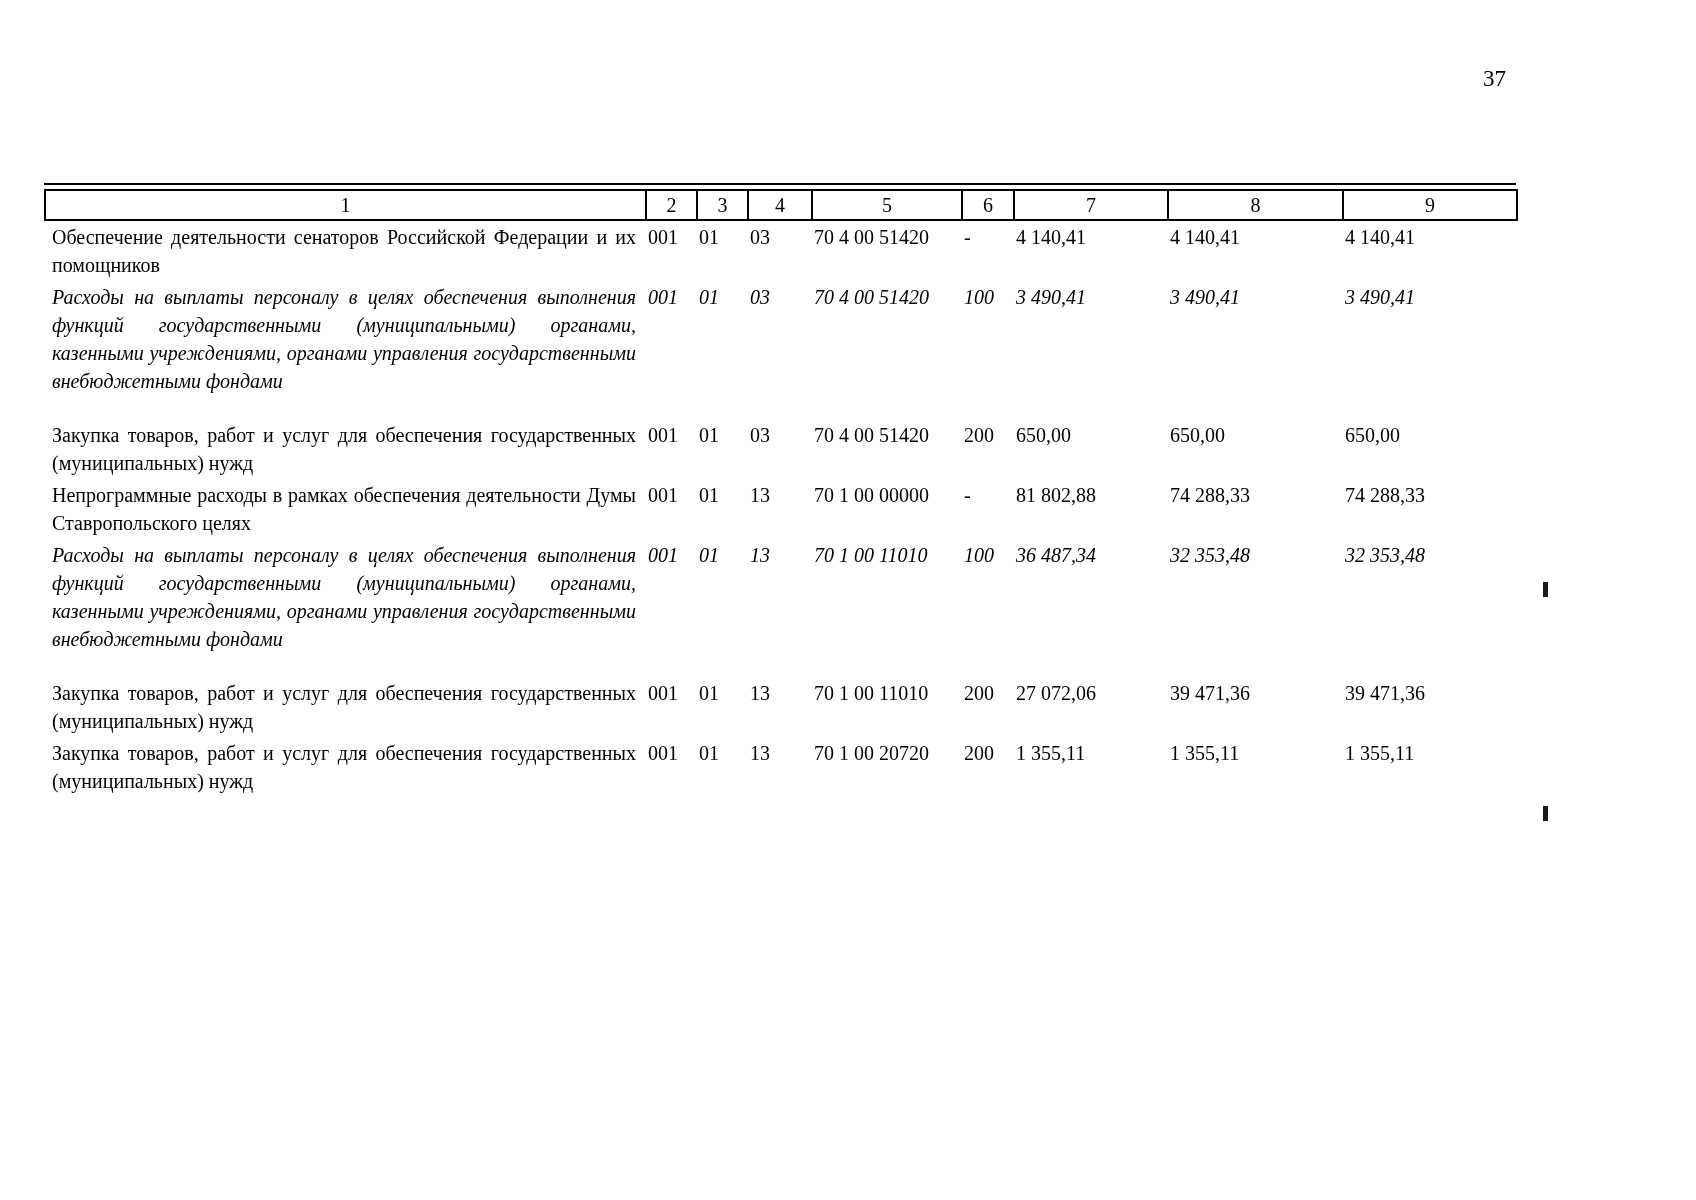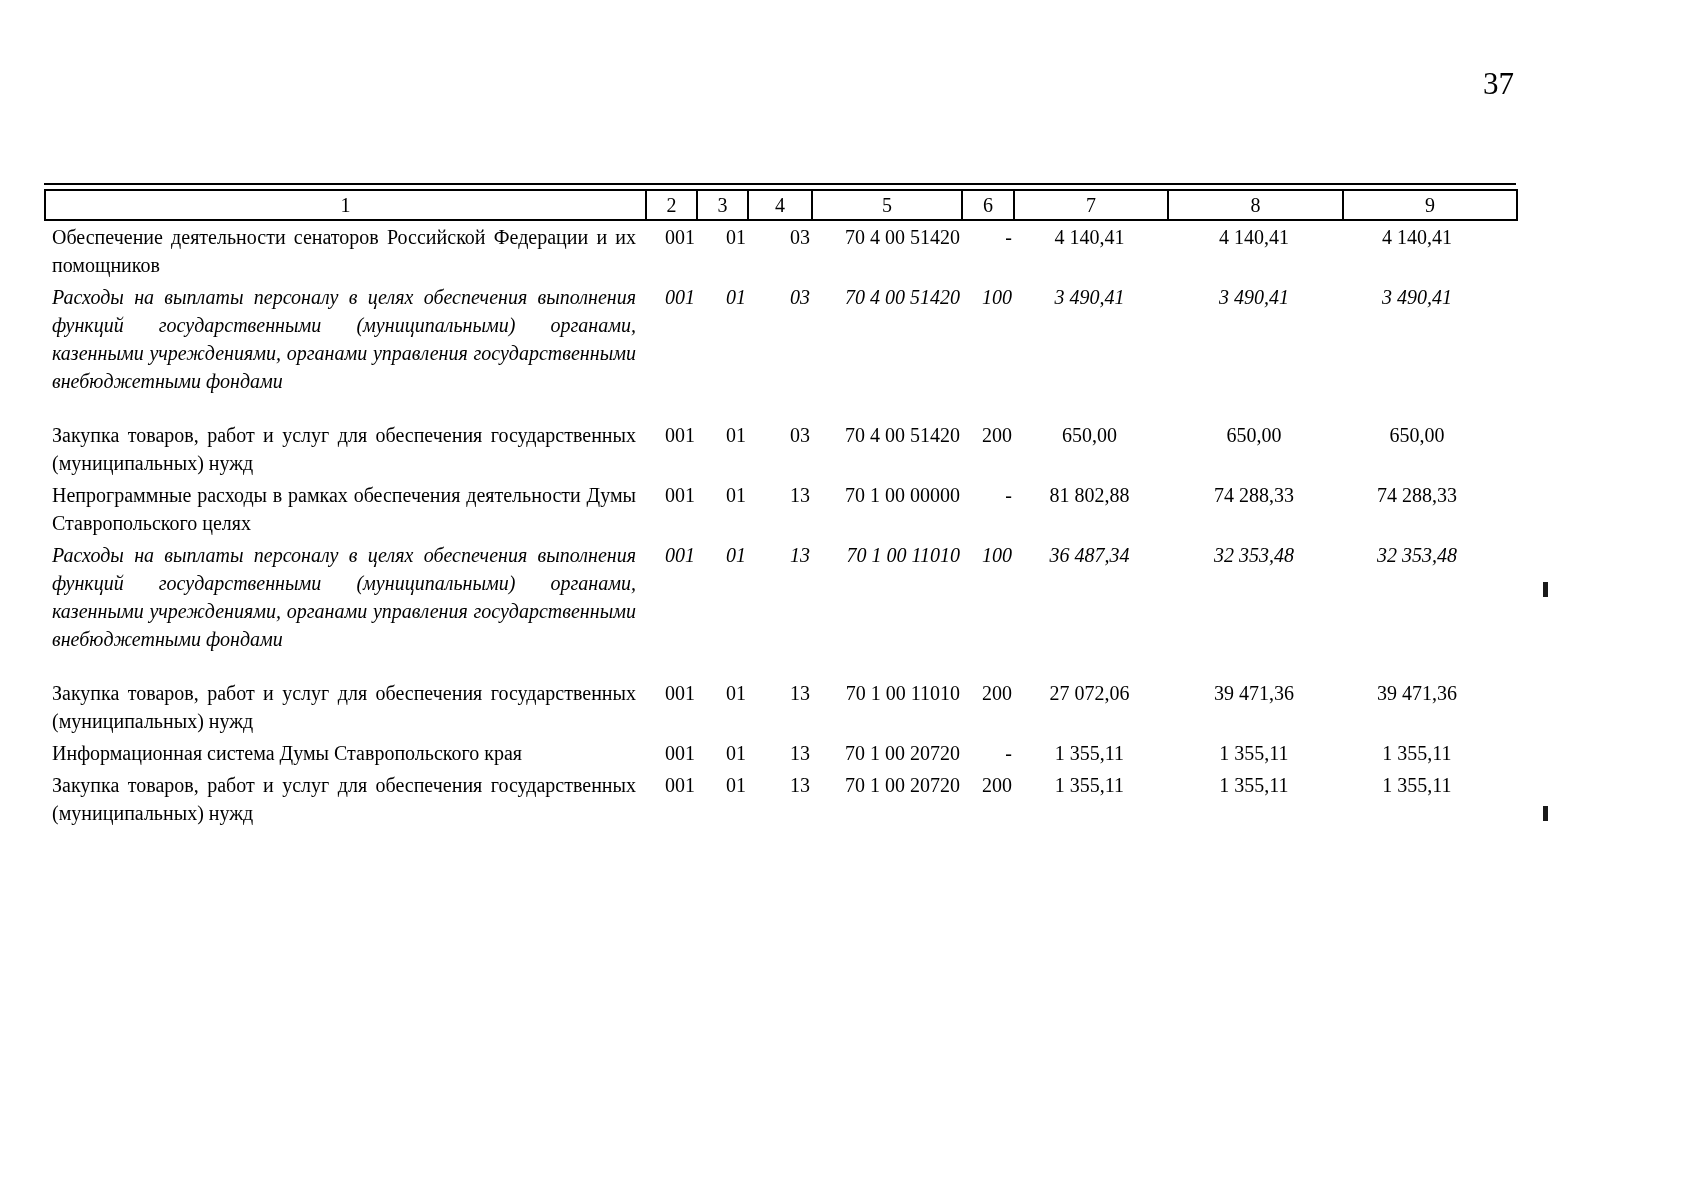--- a/index.html
+++ b/index.html
@@ -17,7 +17,7 @@
     position: absolute;
     top: 66px;
     left: 1483px;
-    font-size: 31px;
+    font-size: 23px;
     font-family: Liberation Serif, serif;
   }
   .table-frame {

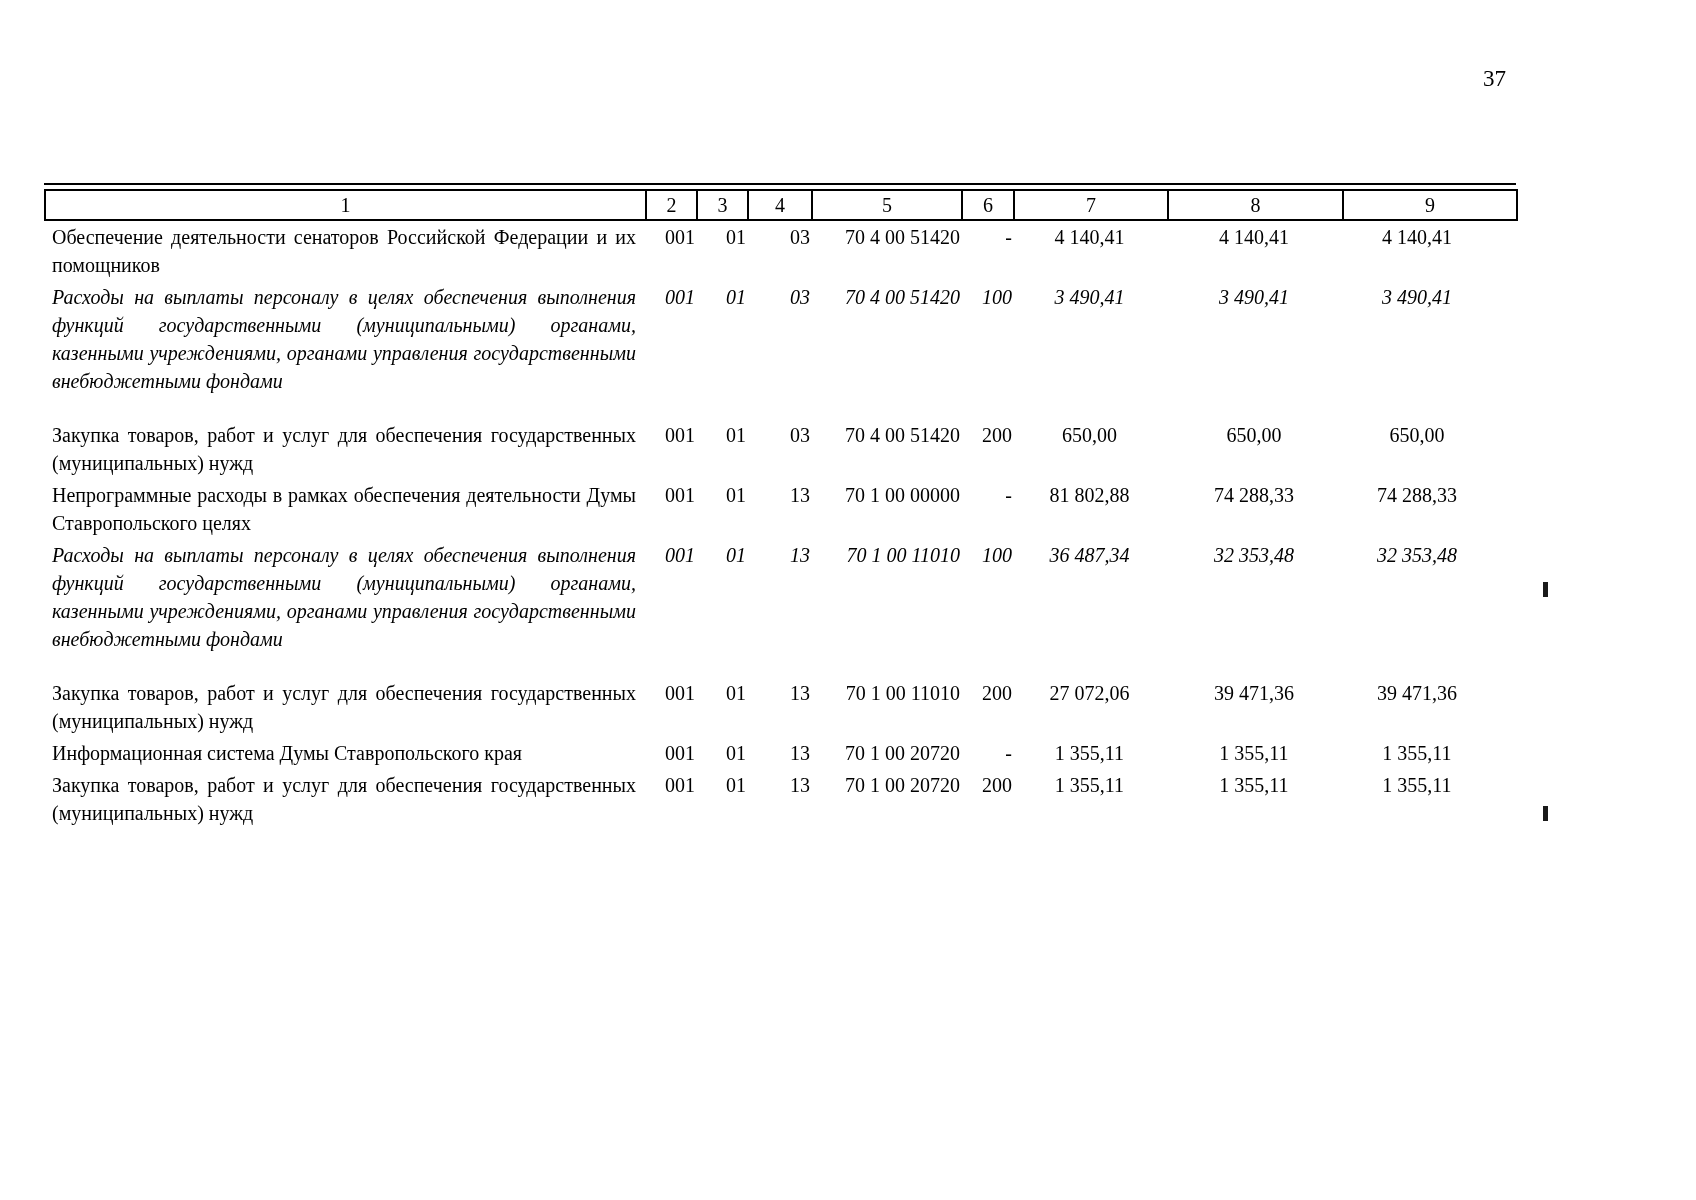--- a/index.html
+++ b/index.html
@@ -55,7 +55,7 @@
     padding-left: 7px;
     padding-right: 10px;
   }
-  td.c-center { text-align: right; white-space: nowrap; }
+  td.c-center { text-align: left; white-space: nowrap; }
   td.c-num { text-align: center; padding-right: 5px; white-space: nowrap; }
   td.c-num-last { padding-right: 28px; }
   tr.gap-after td { padding-bottom: 24px; font-style: italic; }

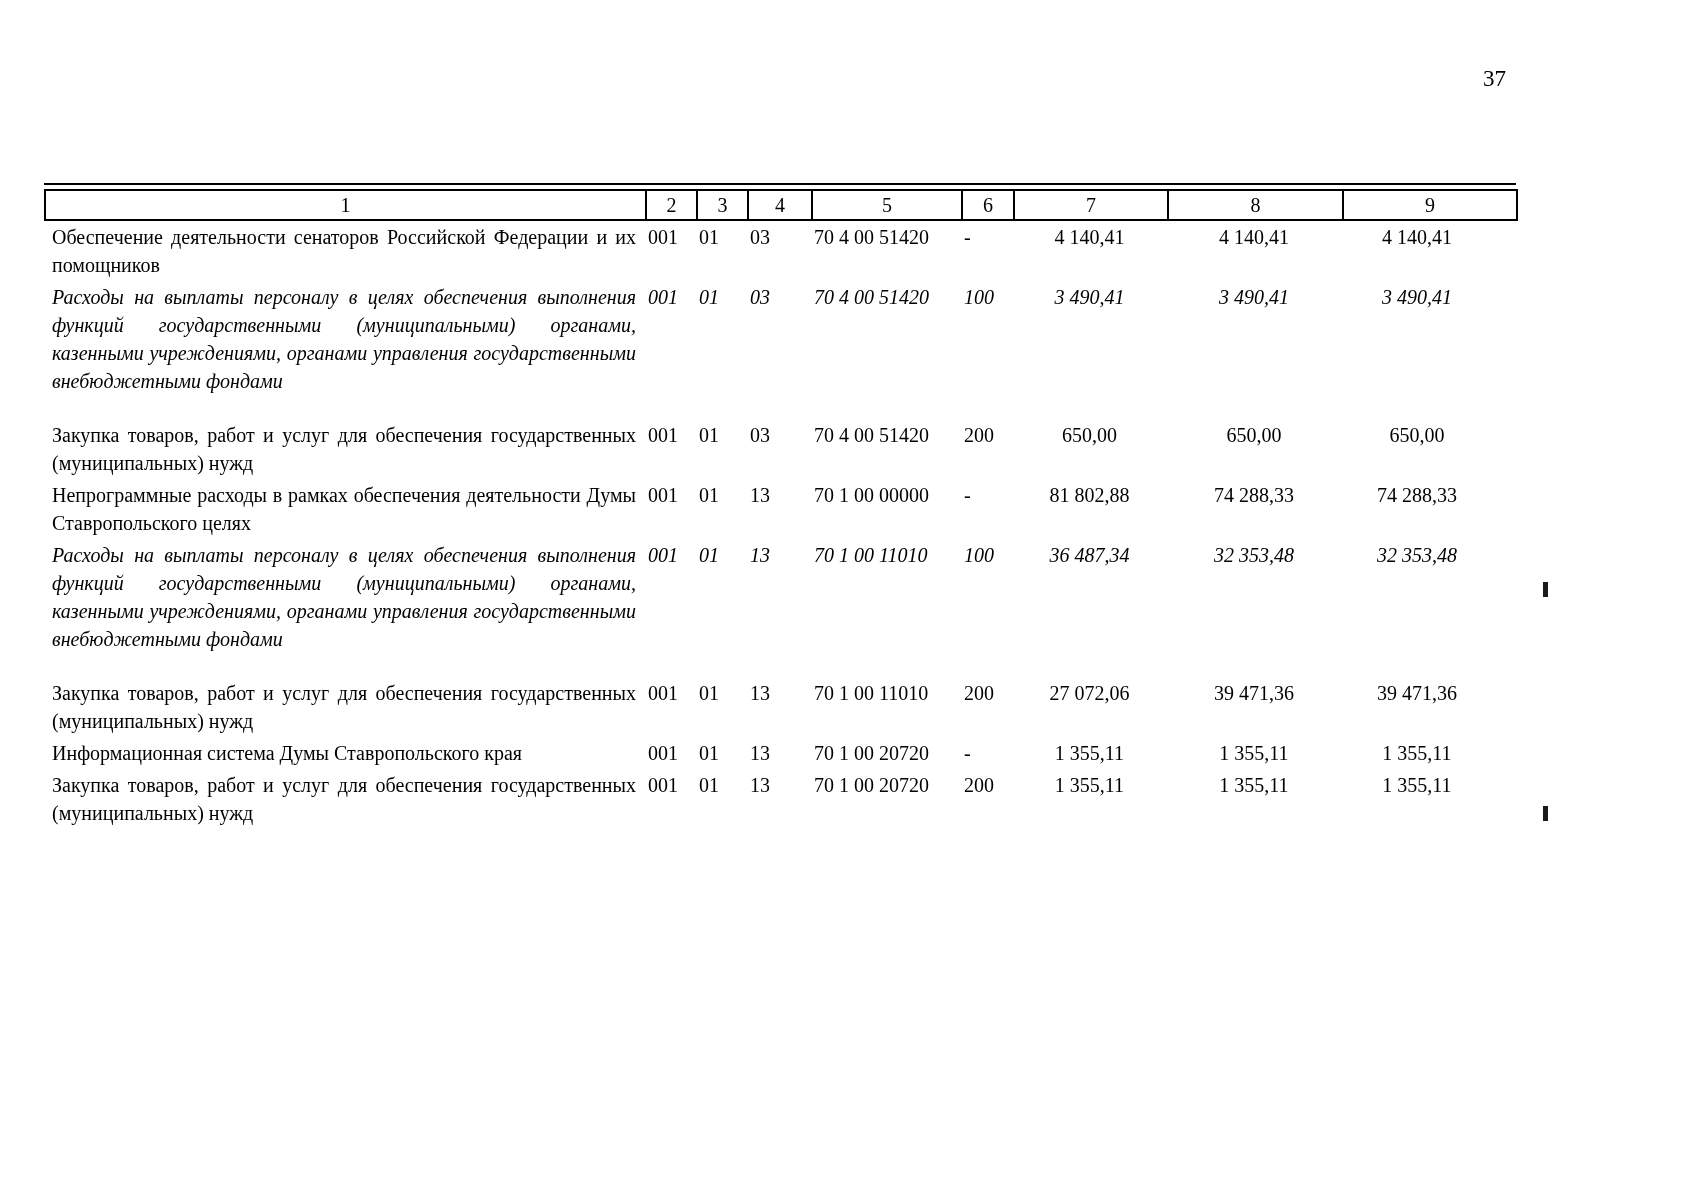--- a/index.html
+++ b/index.html
@@ -56,7 +56,7 @@
     padding-right: 10px;
   }
   td.c-center { text-align: left; white-space: nowrap; }
-  td.c-num { text-align: center; padding-right: 5px; white-space: nowrap; }
+  td.c-num { text-align: left; padding-right: 5px; white-space: nowrap; }
   td.c-num-last { padding-right: 28px; }
   tr.gap-after td { padding-bottom: 24px; font-style: italic; }
   .scan-artifact {

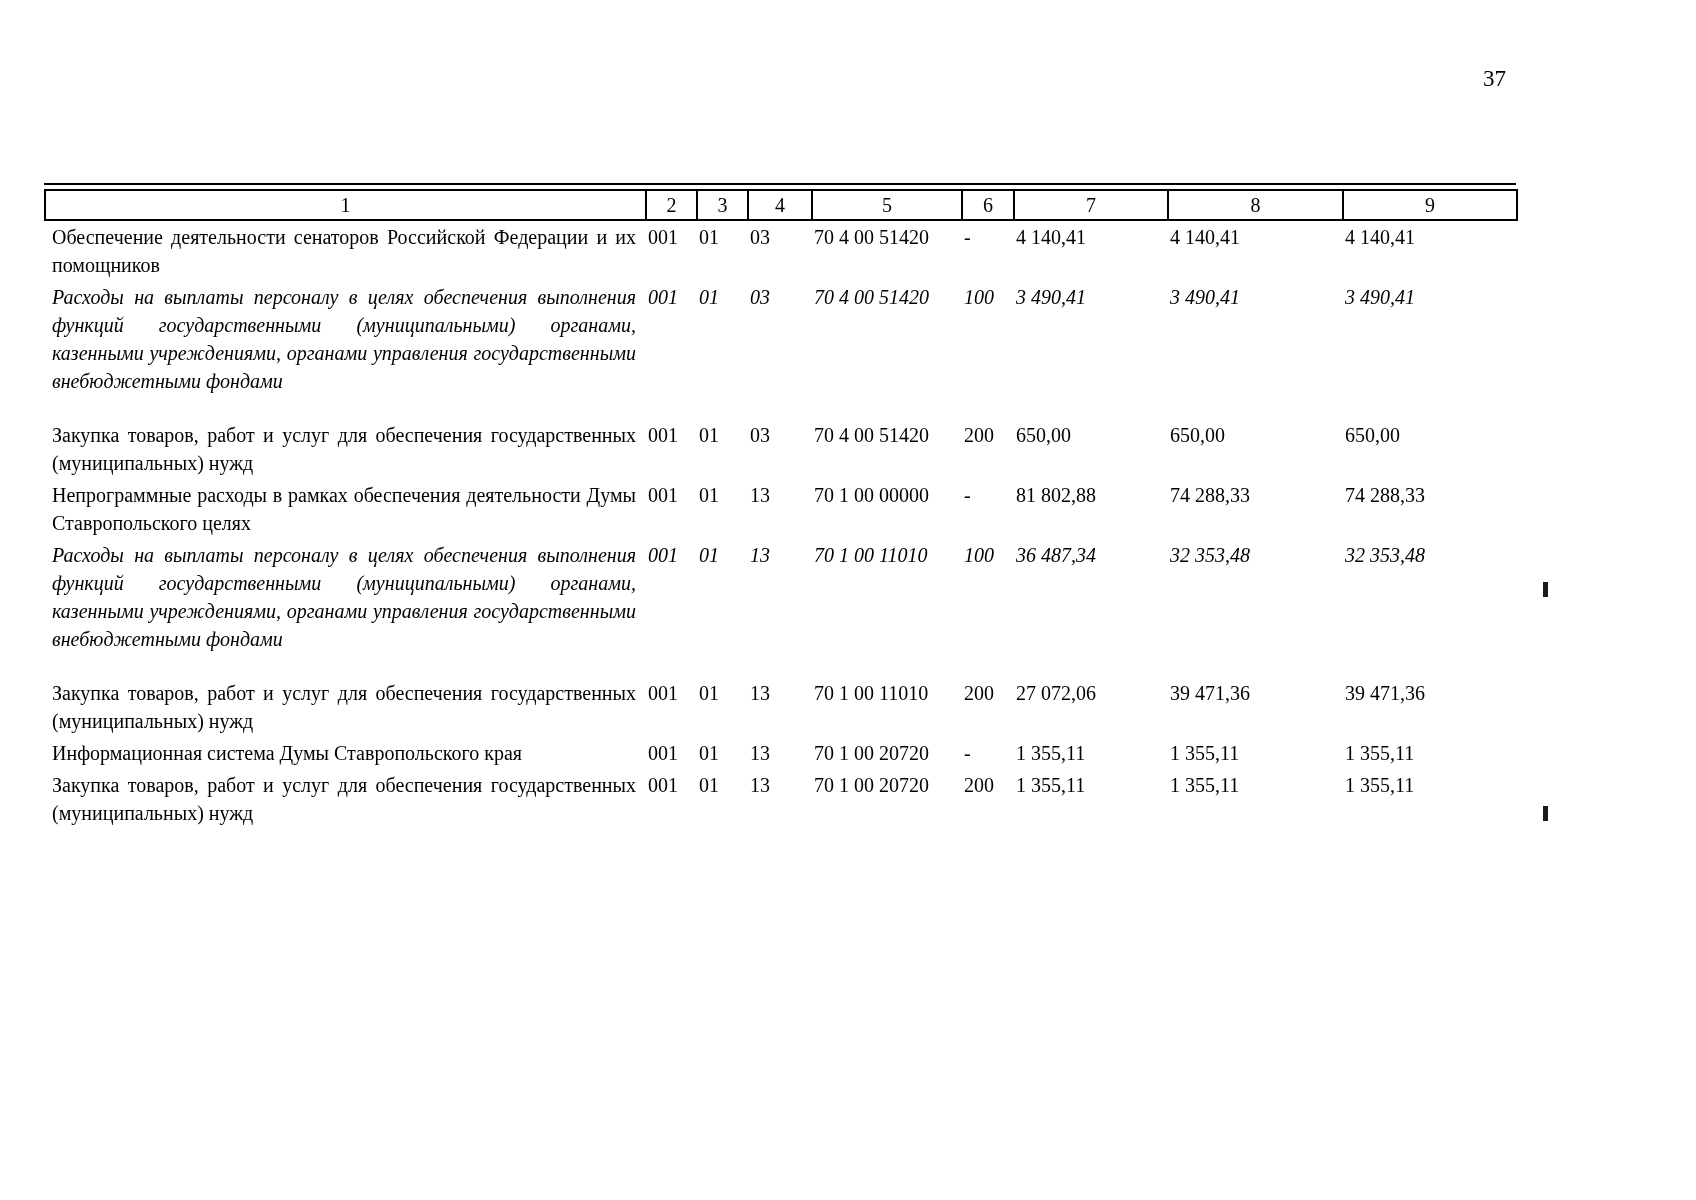--- a/index.html
+++ b/index.html
@@ -169,17 +169,6 @@
     <td class="c-num c-num-last">39 471,36</td>
   </tr>
           <tr class="body-row">
-    <td class="c-name">Информационная система Думы Ставропольского края</td>
-    <td class="c-center">001</td>
-    <td class="c-center">01</td>
-    <td class="c-center">13</td>
-    <td class="c-center">70 1 00 20720</td>
-    <td class="c-center">-</td>
-    <td class="c-num">1 355,11</td>
-    <td class="c-num">1 355,11</td>
-    <td class="c-num c-num-last">1 355,11</td>
-  </tr>
-          <tr class="body-row">
     <td class="c-name">Закупка товаров, работ и услуг для обеспечения государственных (муниципальных) нужд</td>
     <td class="c-center">001</td>
     <td class="c-center">01</td>

